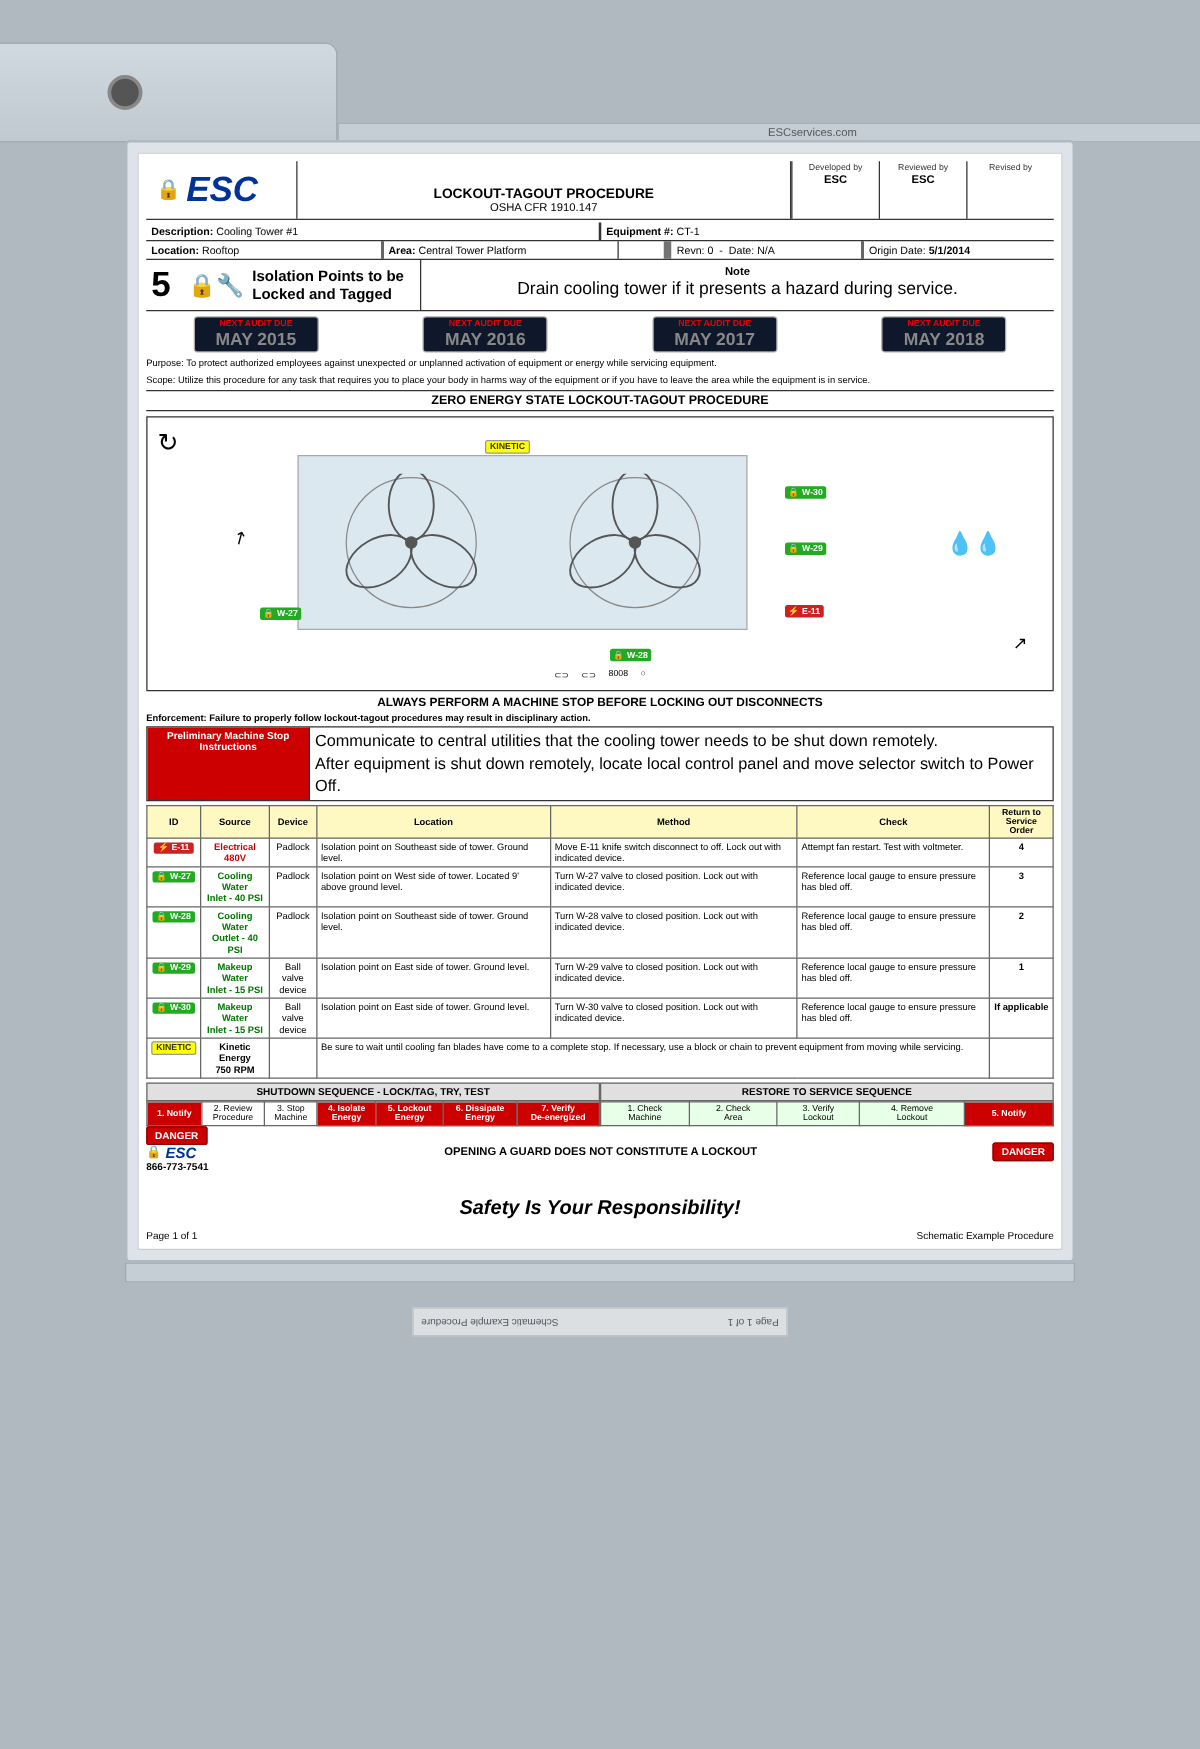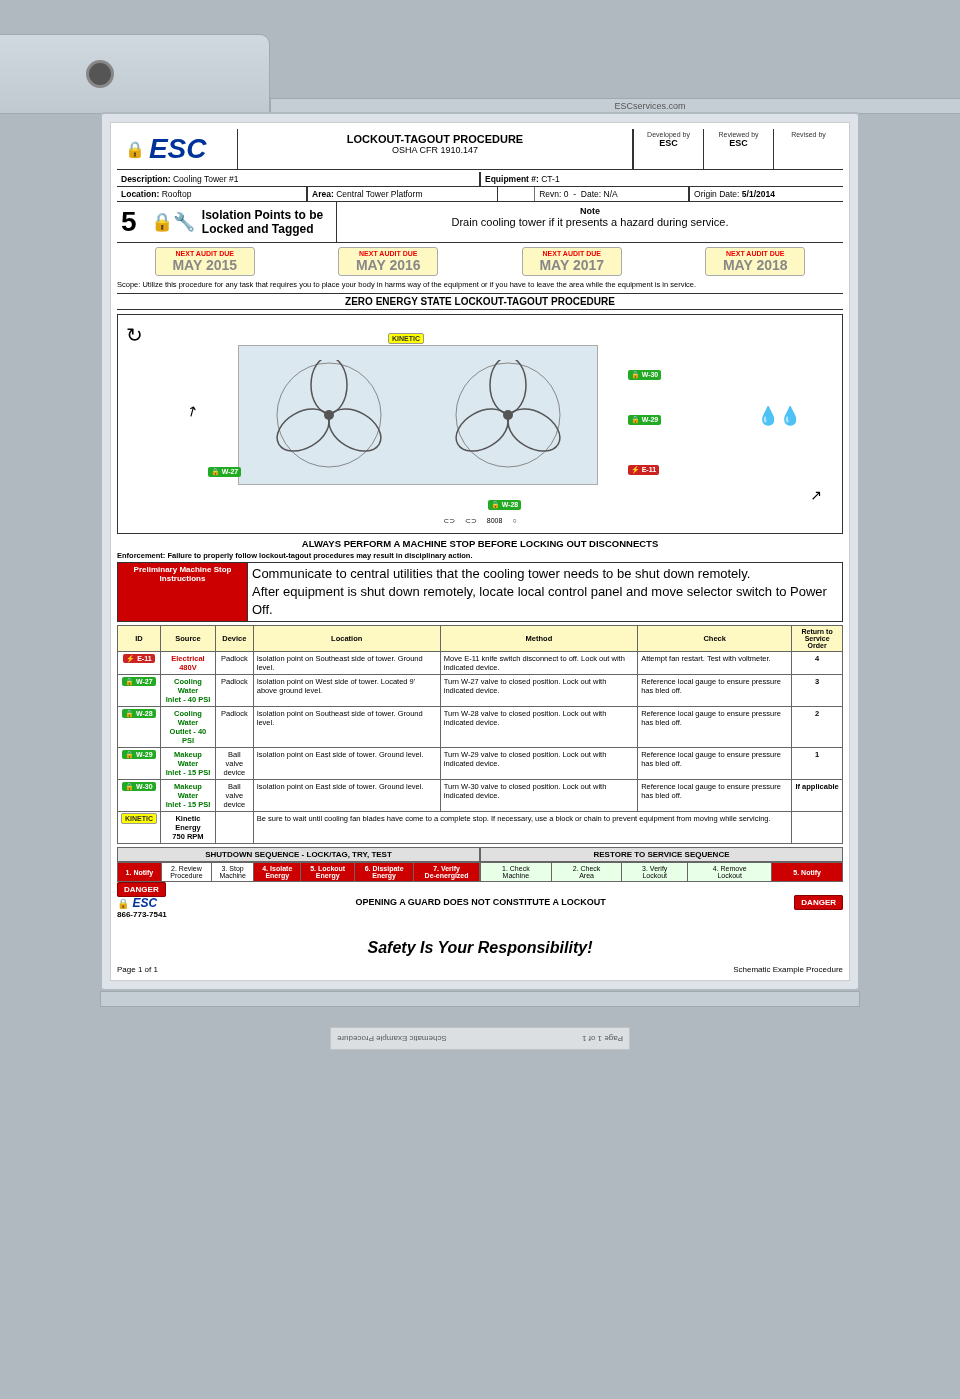--- a/index.html
+++ b/index.html
@@ -82,6 +82,7 @@
     .title-main {
       font-size: 11px;
       font-weight: bold;
+      margin-top: 16px;
     }
     .title-sub {
       font-size: 9px;

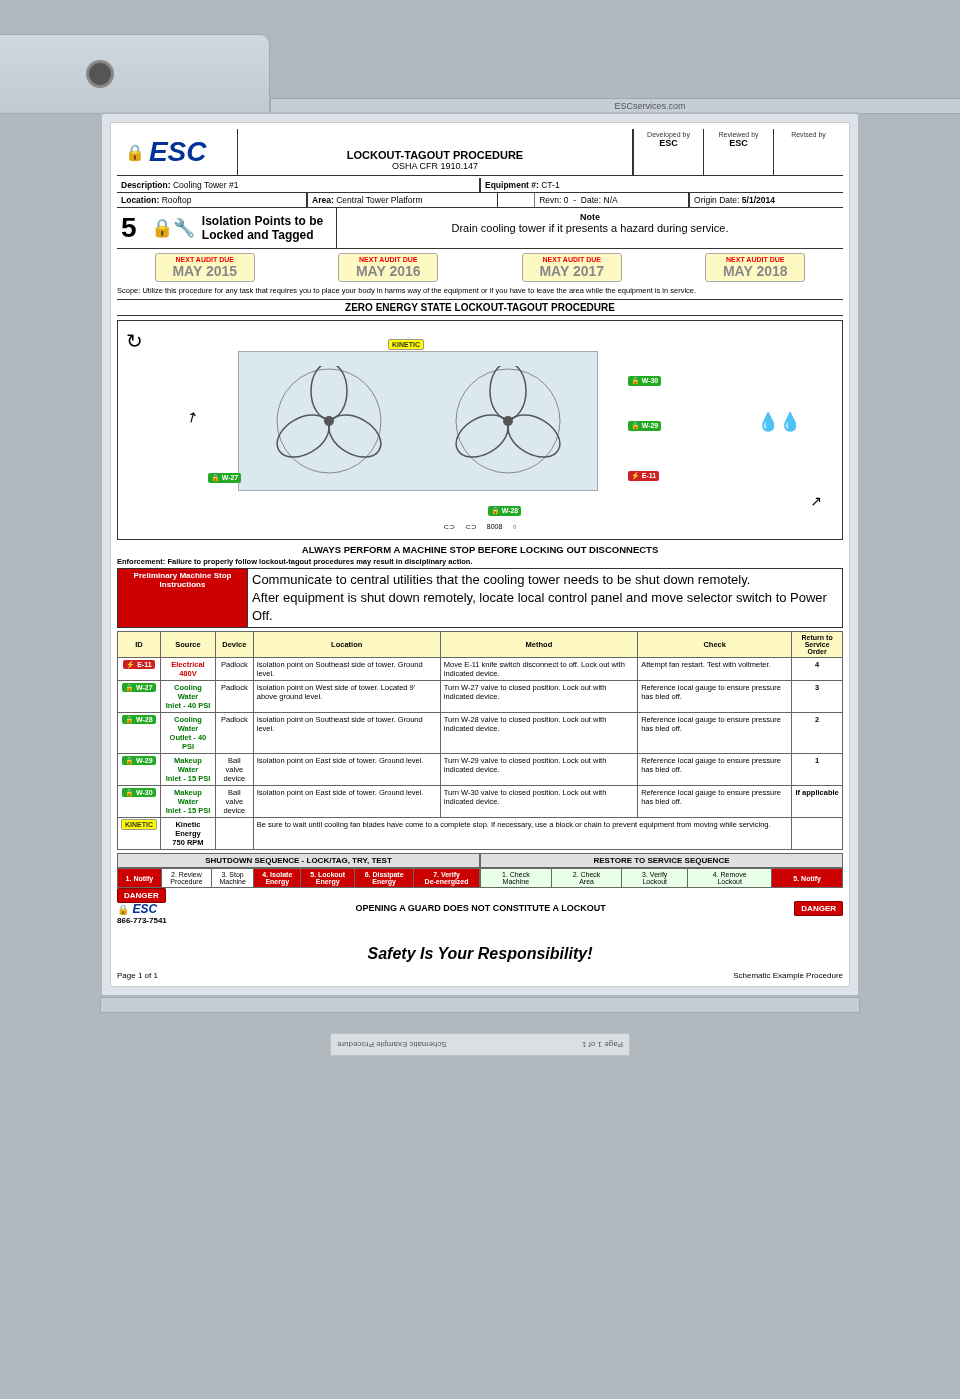--- a/index.html
+++ b/index.html
@@ -487,7 +487,7 @@
           <strong>Area:</strong>
           <span>Central Tower Platform</span>
         </div>
-        <div class="info-cell" style="border-left:1px solid #737373; flex:0.8;margin-left:36px;">
+        <div class="info-cell" style="border-left:6px solid #737373; flex:0.8;margin-left:36px;">
           <span>Revn:</span>
           <span>0</span>
           &nbsp;-&nbsp;

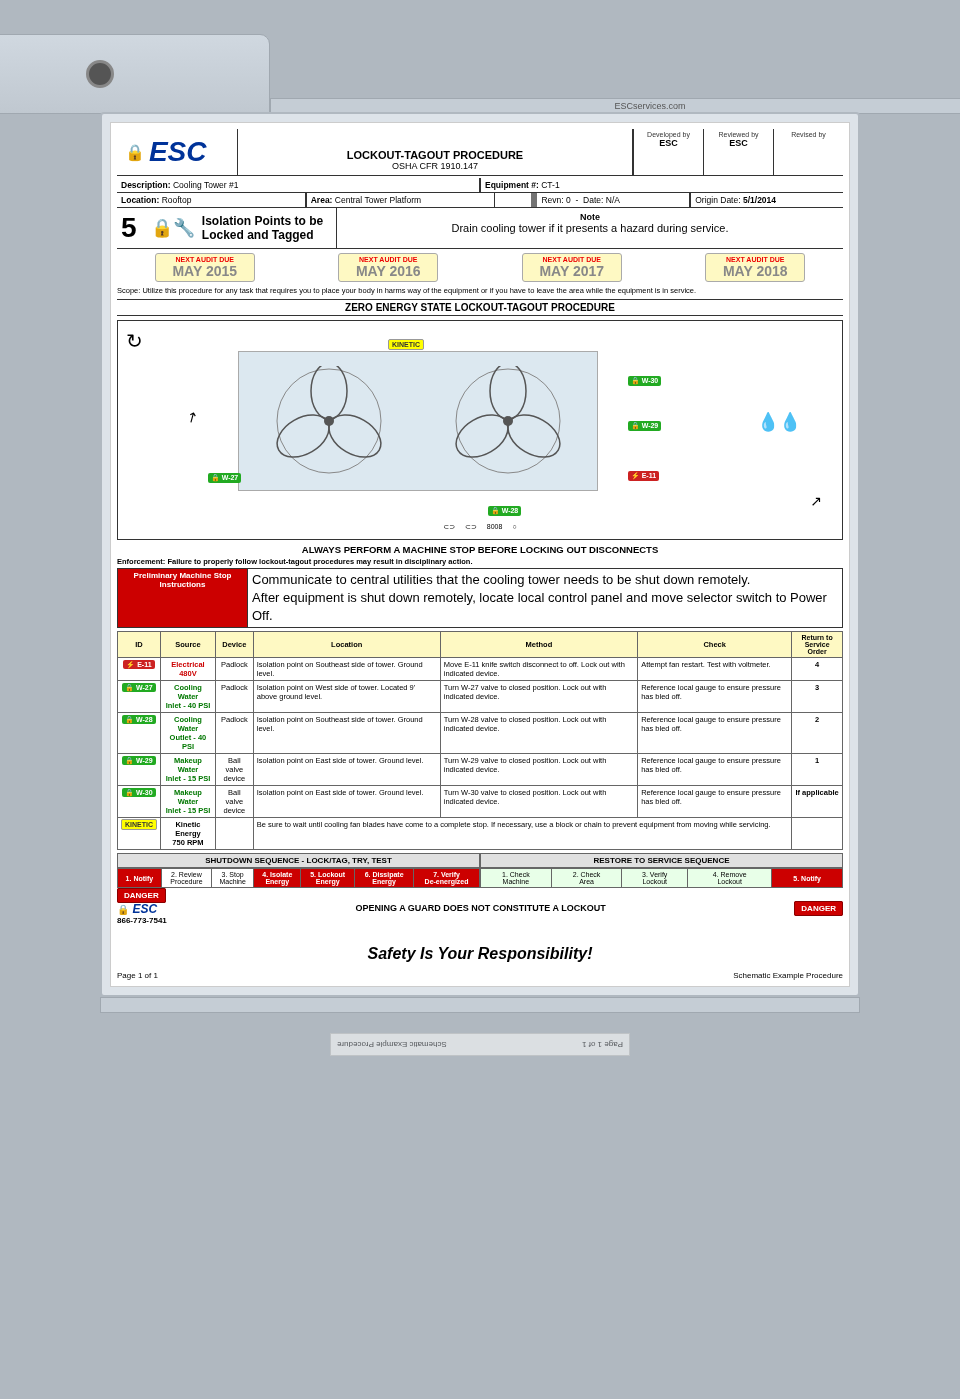--- a/index.html
+++ b/index.html
@@ -149,7 +149,7 @@
       font-size: 9px;
     }
     .note-text {
-      font-size: 11px;
+      font-size: 14px;
       text-align: center;
     }
 

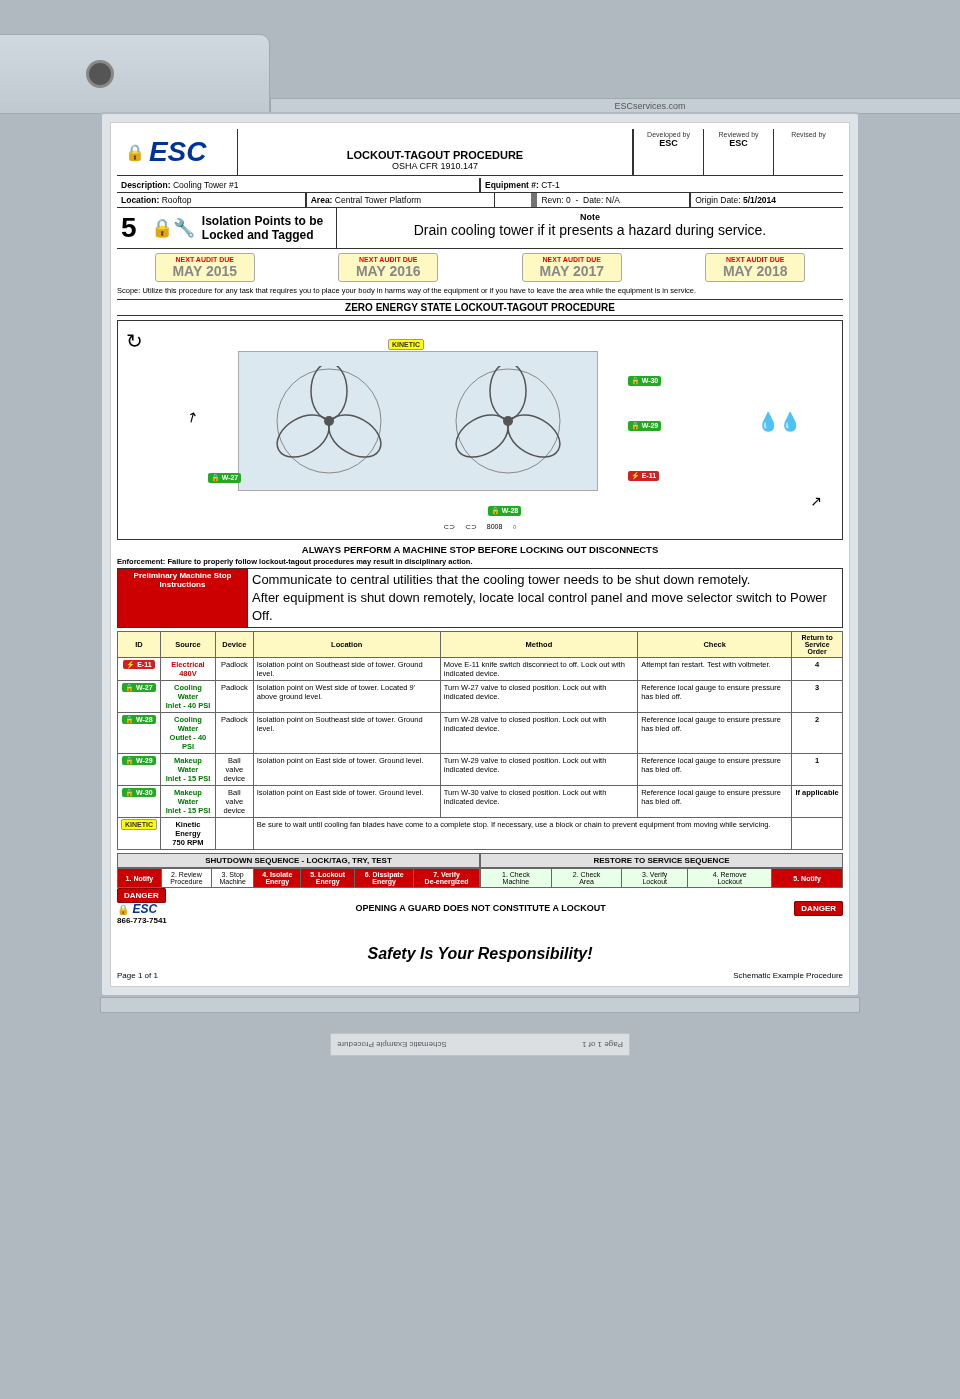--- a/index.html
+++ b/index.html
@@ -165,7 +165,7 @@
       border: 1px solid #aaa;
       padding: 2px 10px;
       border-radius: 3px;
-      background: #fef9c3;
+      background: #0f172a;
       min-width: 100px;
     }
     .audit-label {

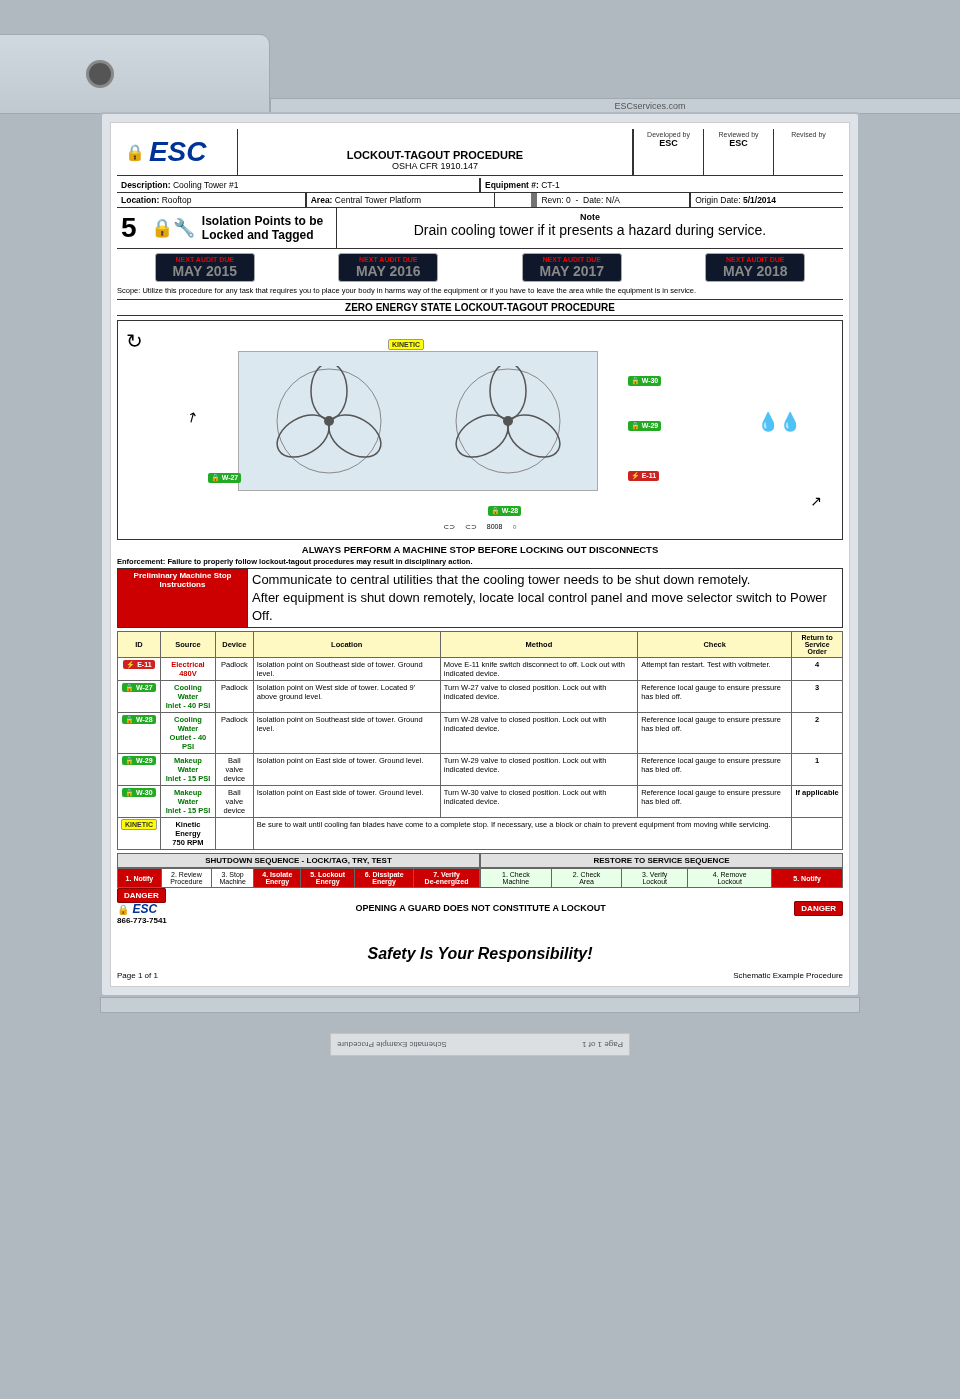--- a/index.html
+++ b/index.html
@@ -534,6 +534,7 @@
         </div>
       </div>
 
+      <div class="purpose-text">Purpose: To protect authorized employees against unexpected or unplanned activation of equipment or energy while servicing equipment.</div>
       <div class="purpose-text">Scope: Utilize this procedure for any task that requires you to place your body in harms way of the equipment or if you have to leave the area while the equipment is in service.</div>
 
       <div class="zero-energy-title">ZERO ENERGY STATE LOCKOUT-TAGOUT PROCEDURE</div>

